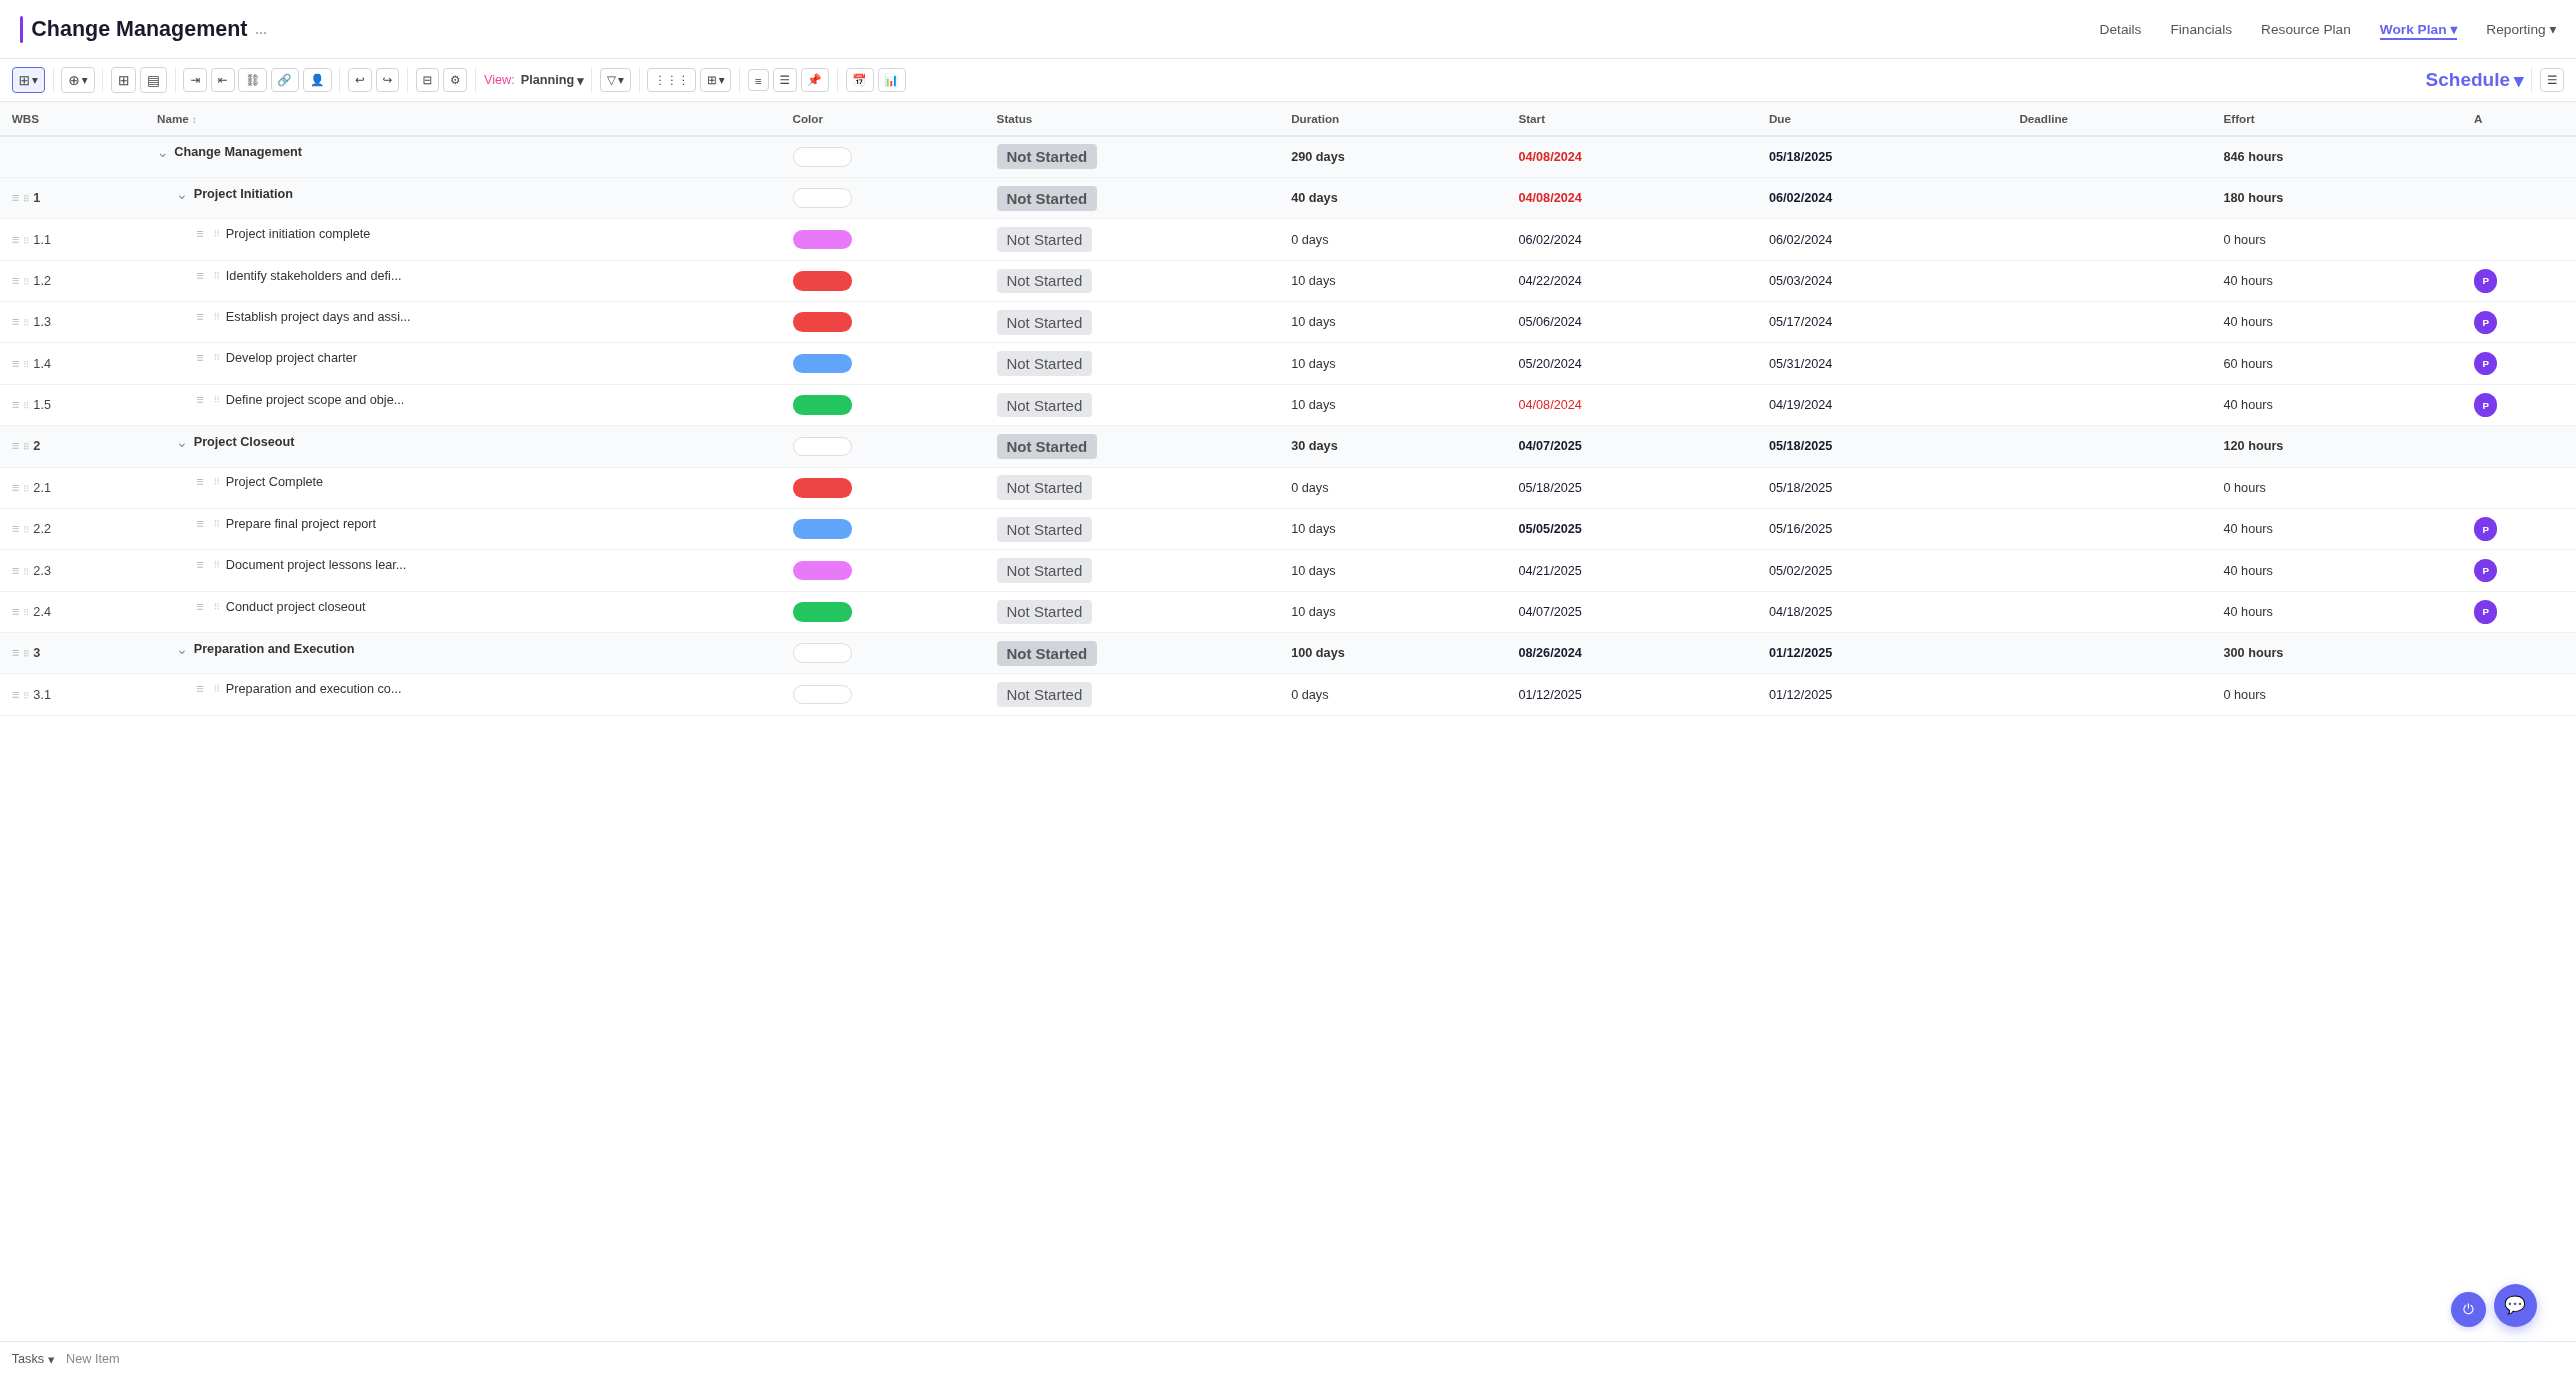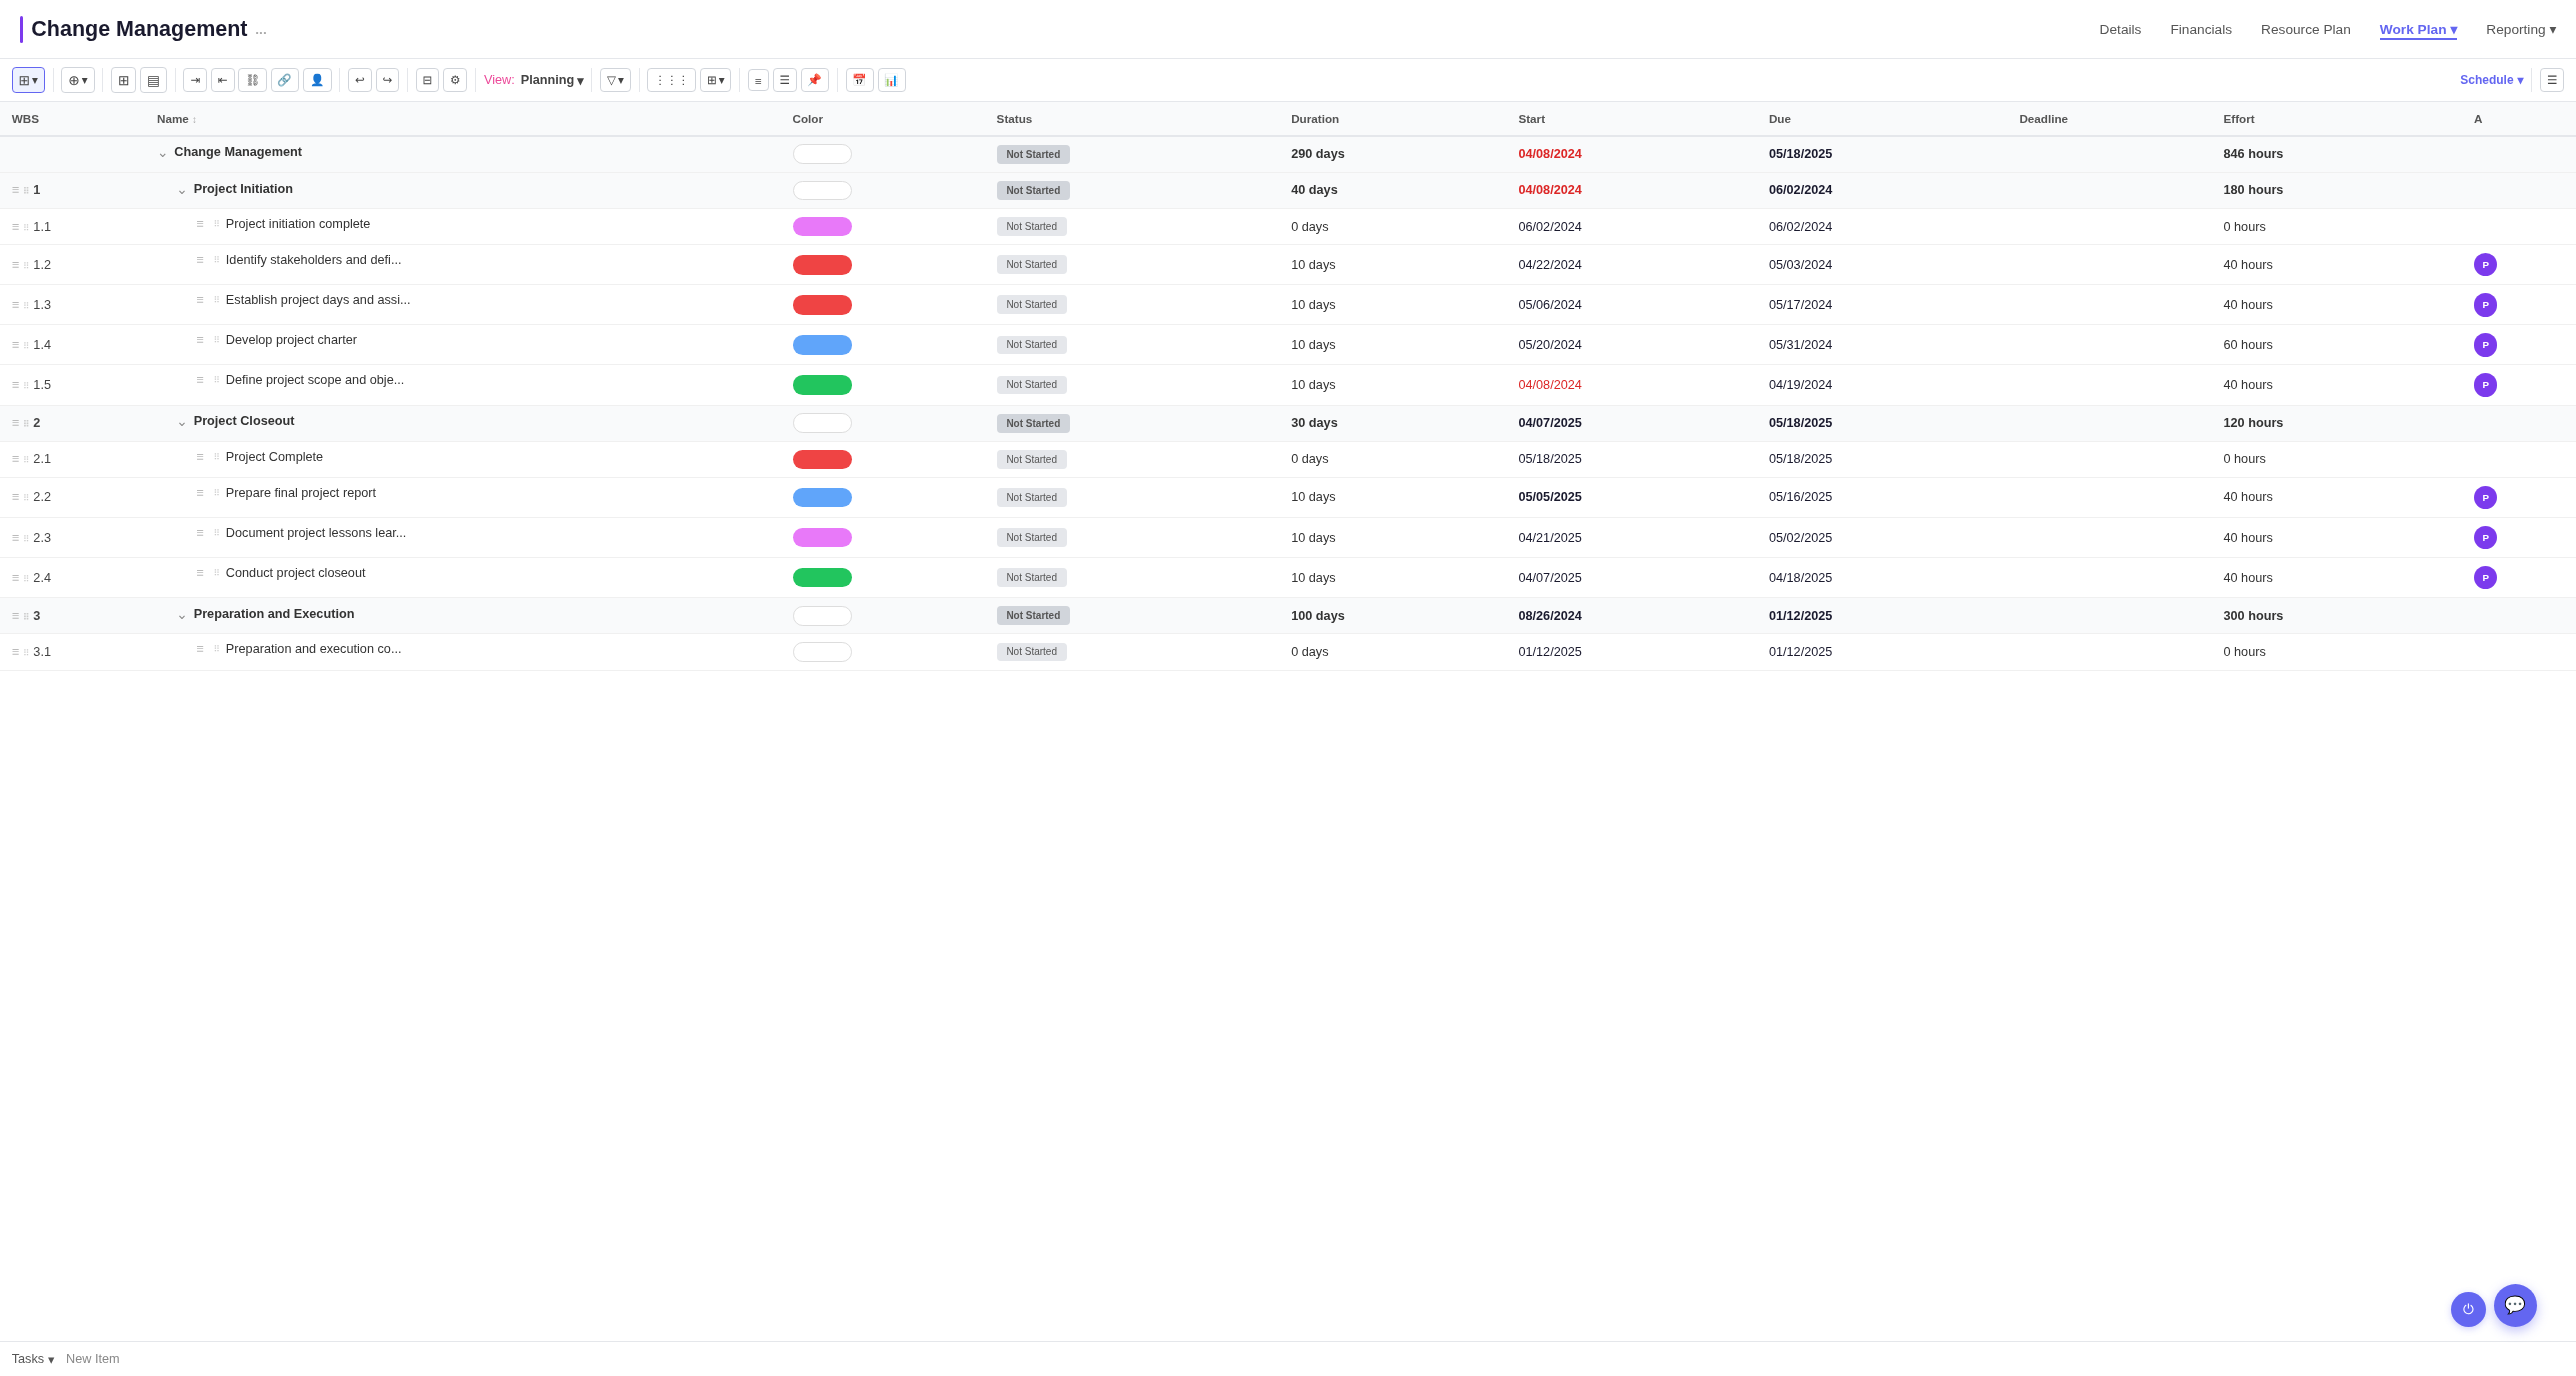--- a/index.html
+++ b/index.html
@@ -50,7 +50,7 @@
     .view-value { font-weight: 600; display: flex; align-items: center; gap: 2.9px; }
     .schedule-btn {
       display: flex; align-items: center; gap: 3.9px;
-      color: #6366f1; font-weight: 700; font-size: 12px; cursor: pointer;
+      color: #6366f1; font-weight: 700; font-size: 19px; cursor: pointer;
     }
 
     

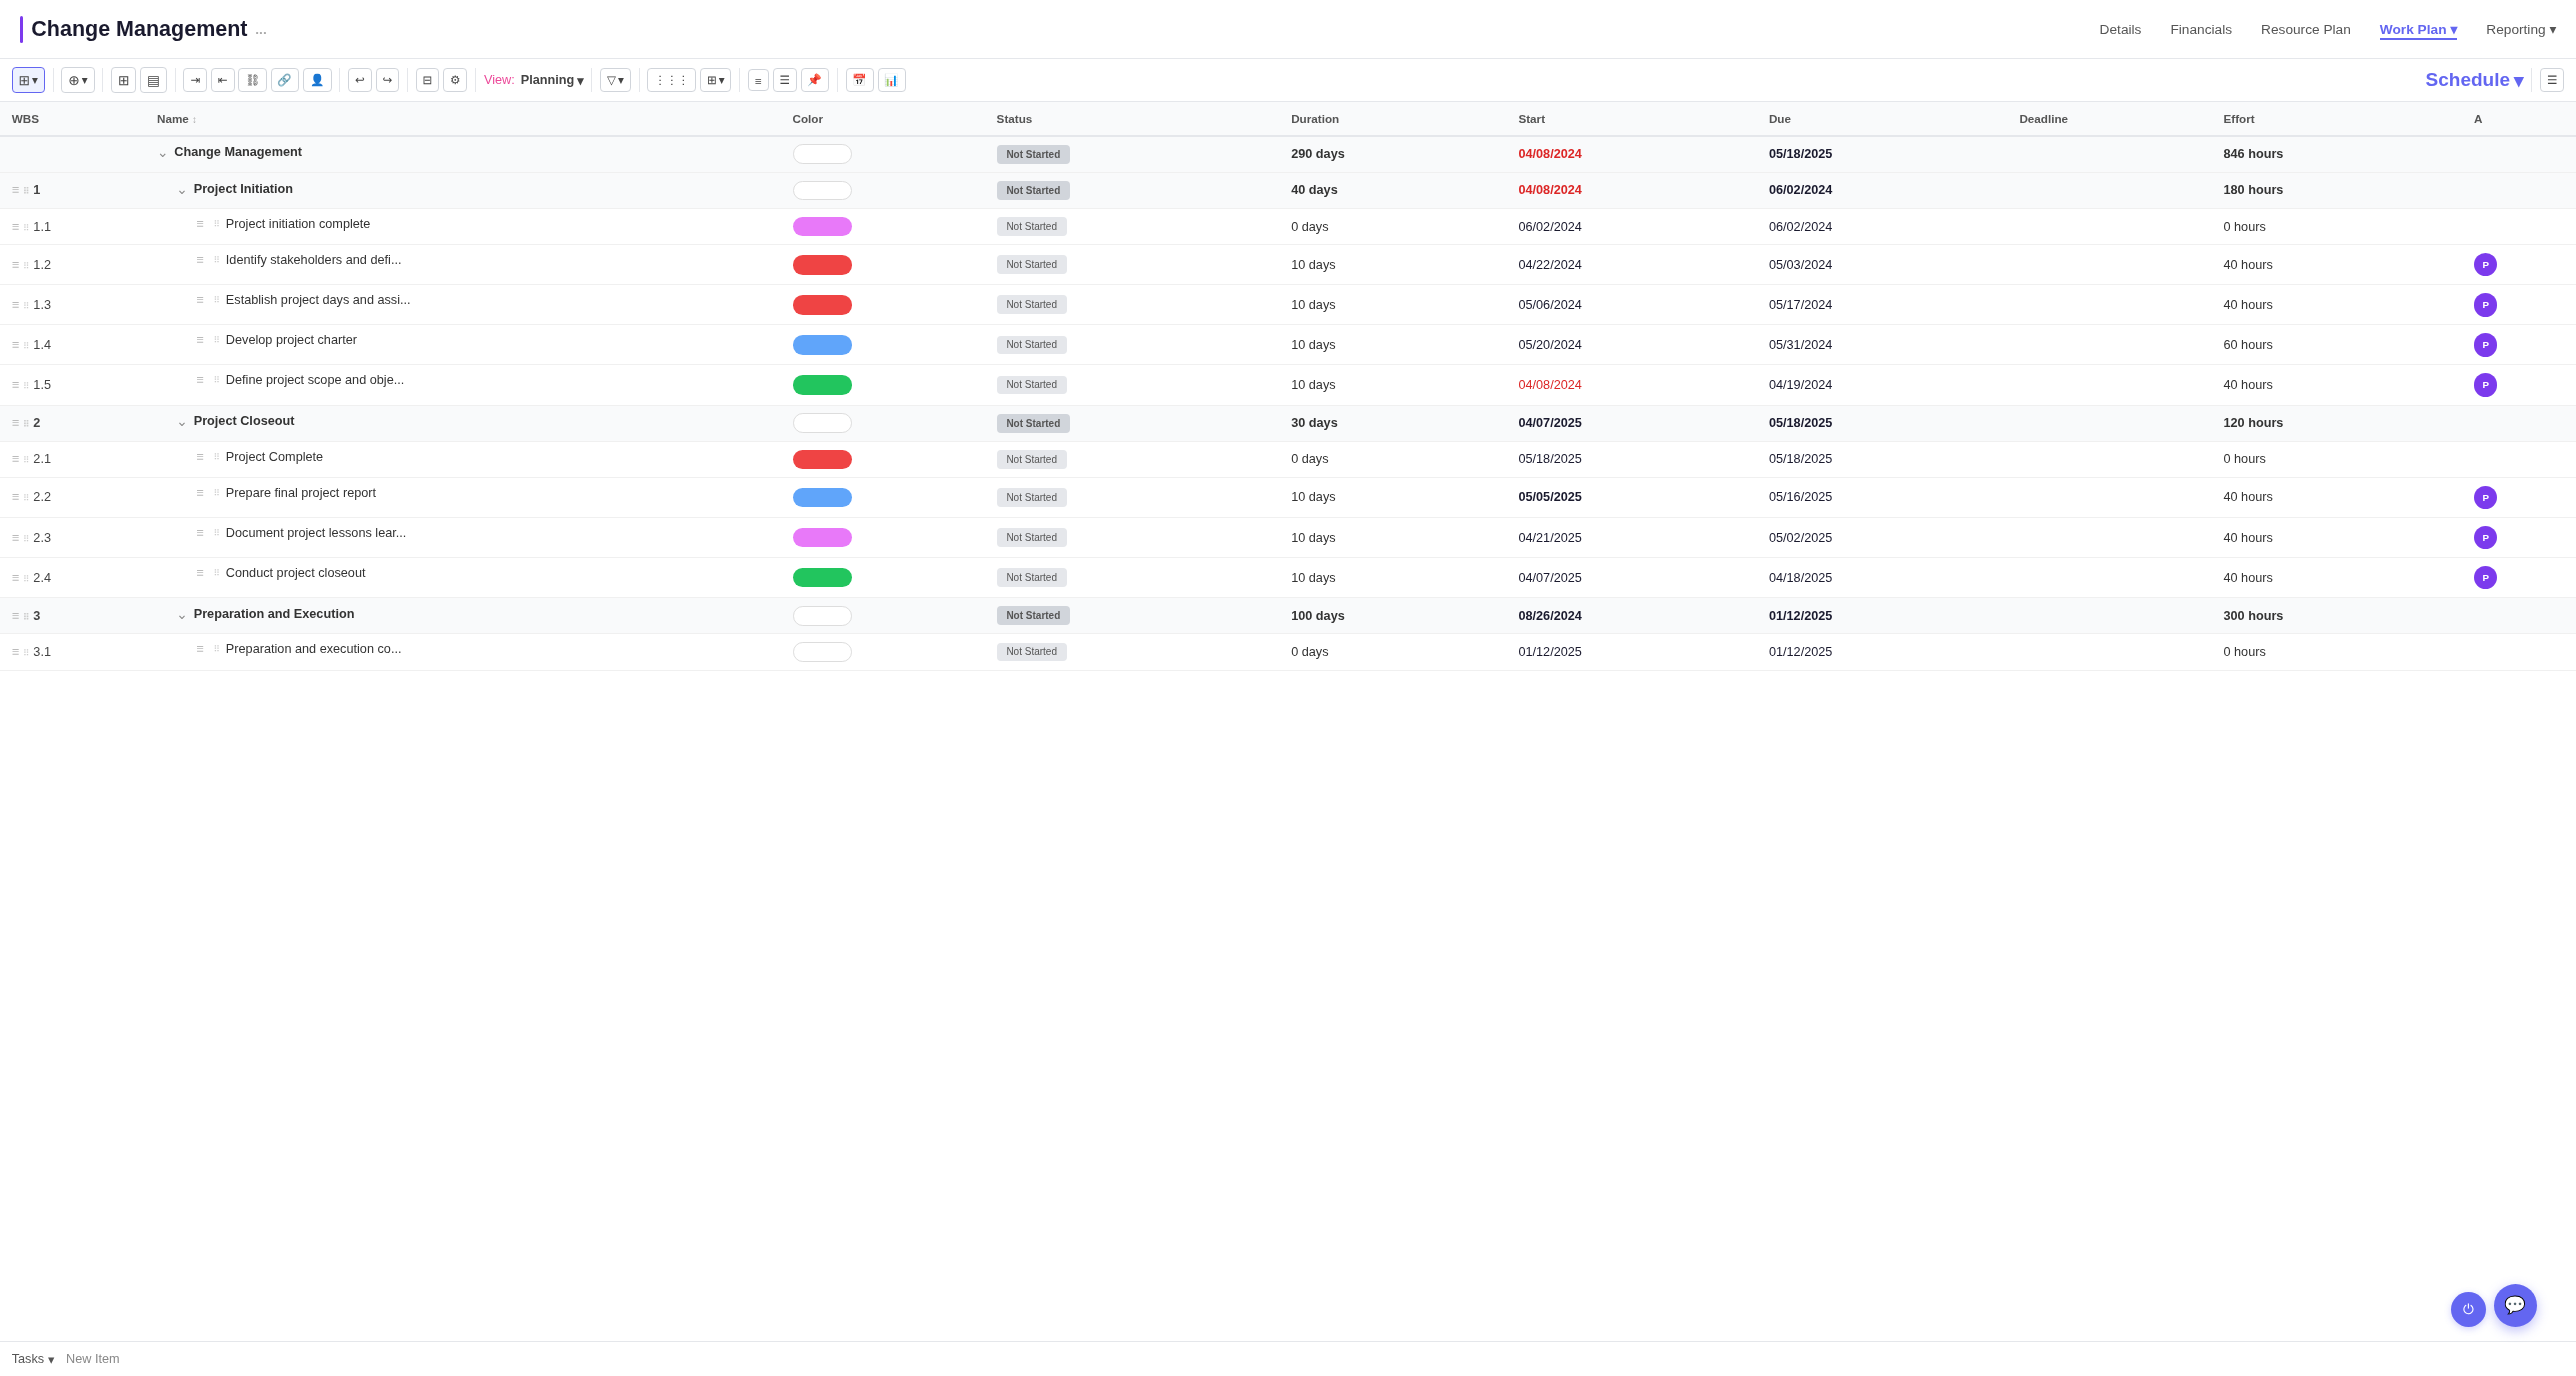--- a/index.html
+++ b/index.html
@@ -77,7 +77,7 @@
 
     .status-badge {
       display: inline-block; padding: 3.9px 9.8px; border-radius: 3.9px;
-      background: #e5e7eb; color: #555; font-size: 10px; font-weight: 500;
+      background: #e5e7eb; color: #555; font-size: 15px; font-weight: 500;
       white-space: nowrap;
     }
     .status-badge.group { background: #d1d5db; font-weight: 700; }

